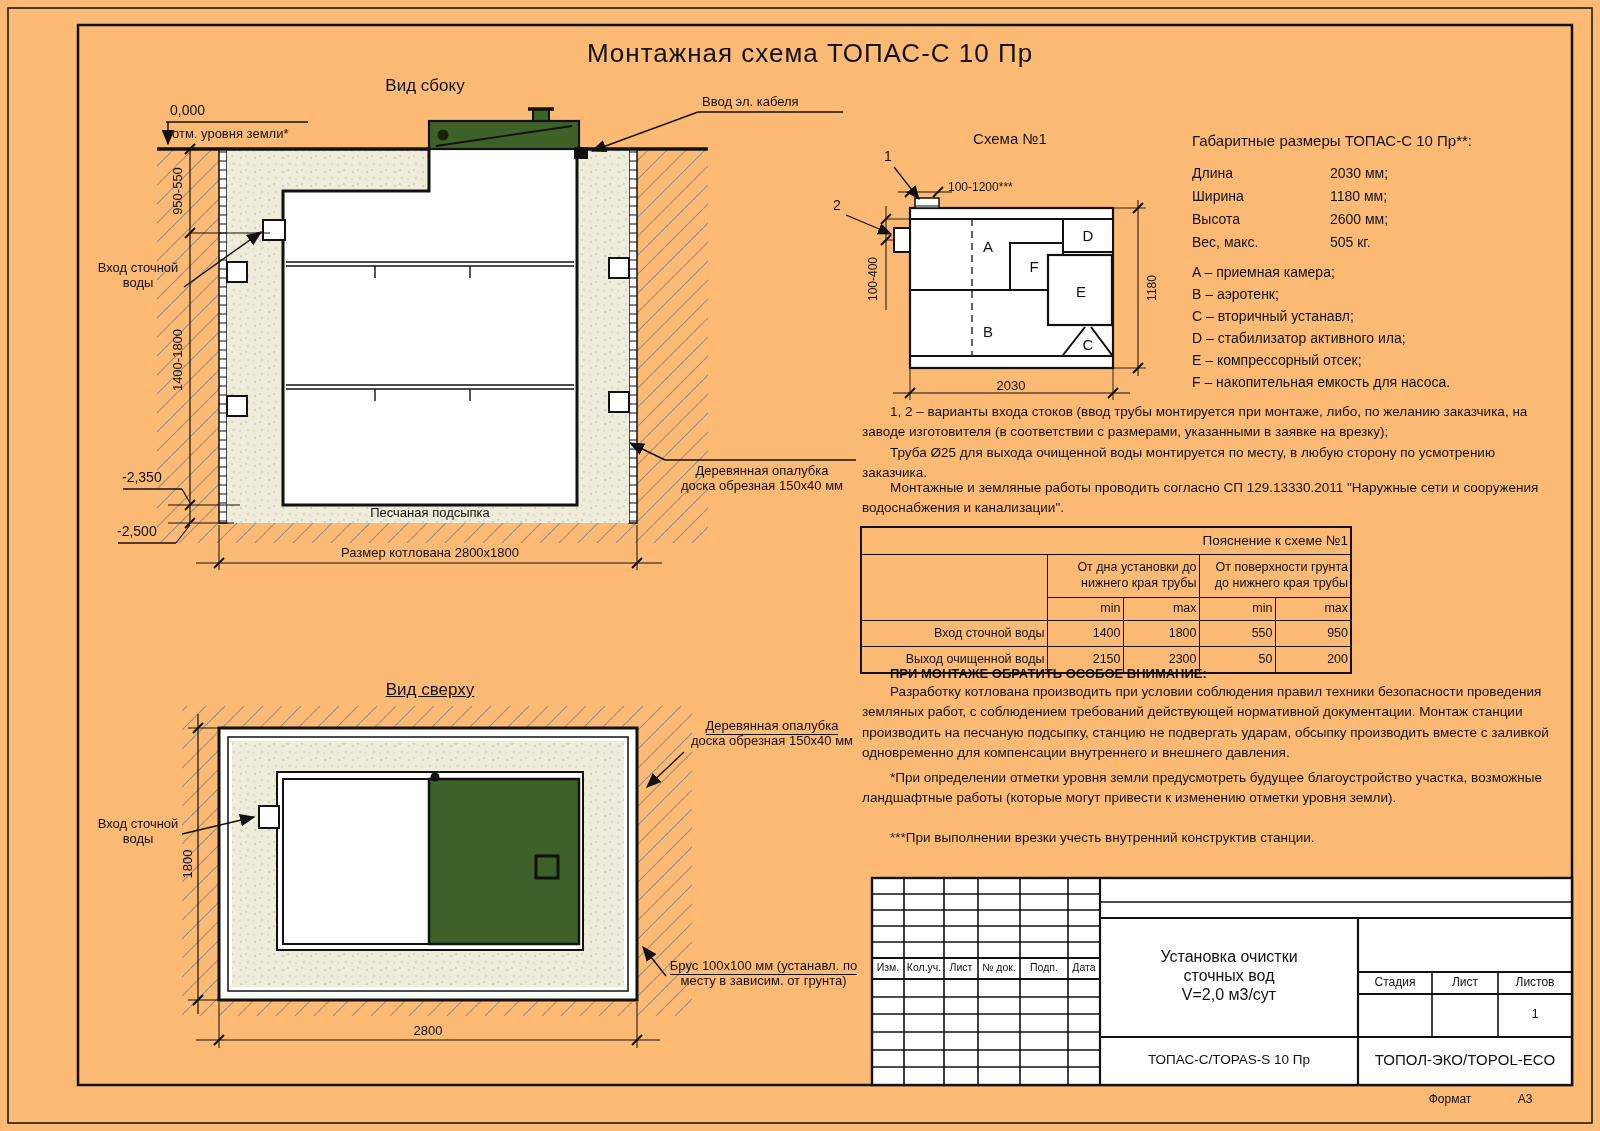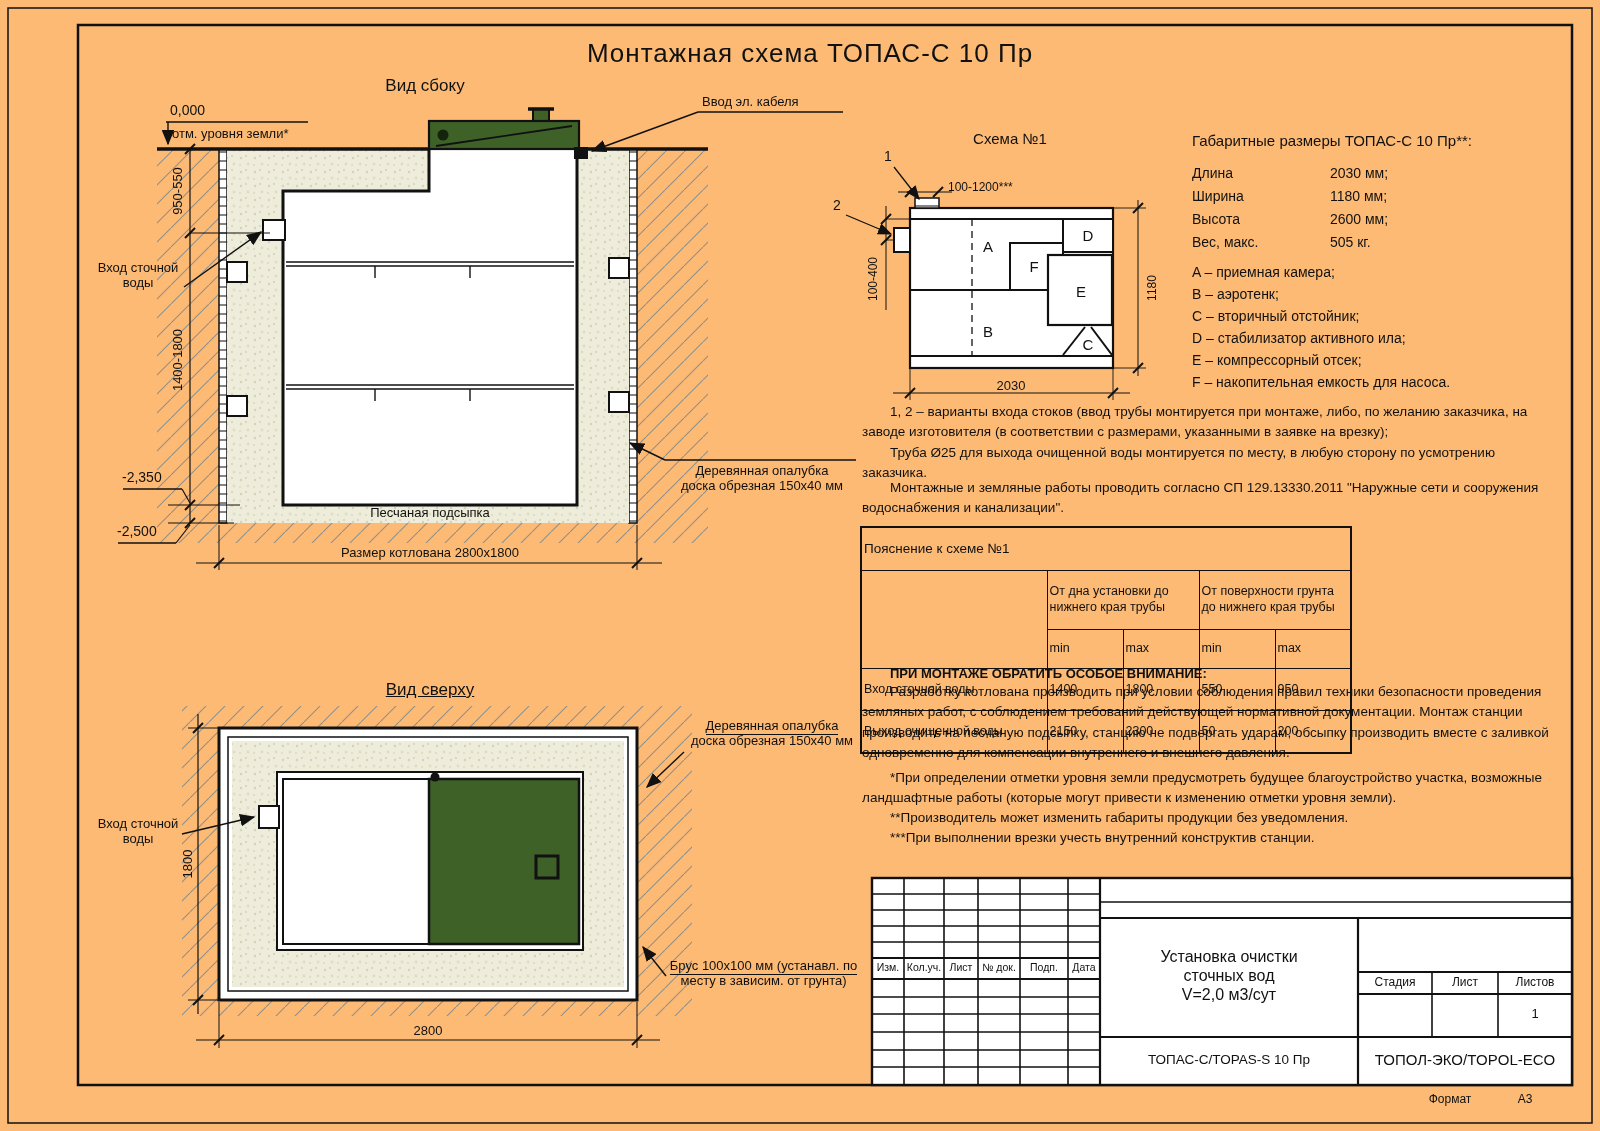--- a/index.html
+++ b/index.html
@@ -306,7 +306,7 @@
 </div>
 <div class="lbl f14" style="left:1192px;top:264px;">A – приемная камера;</div>
 <div class="lbl f14" style="left:1192px;top:286px;">B – аэротенк;</div>
-<div class="lbl f14" style="left:1192px;top:308px;">C – вторичный отстойник;</div>
+<div class="lbl f14" style="left:1192px;top:308px;">C – вторичный устанавл;</div>
 <div class="lbl f14" style="left:1192px;top:330px;">D – стабилизатор активного ила;</div>
 <div class="lbl f14" style="left:1192px;top:352px;">E – компрессорный отсек;</div>
 <div class="lbl f14" style="left:1192px;top:374px;">F – накопительная емкость для насоса.</div>

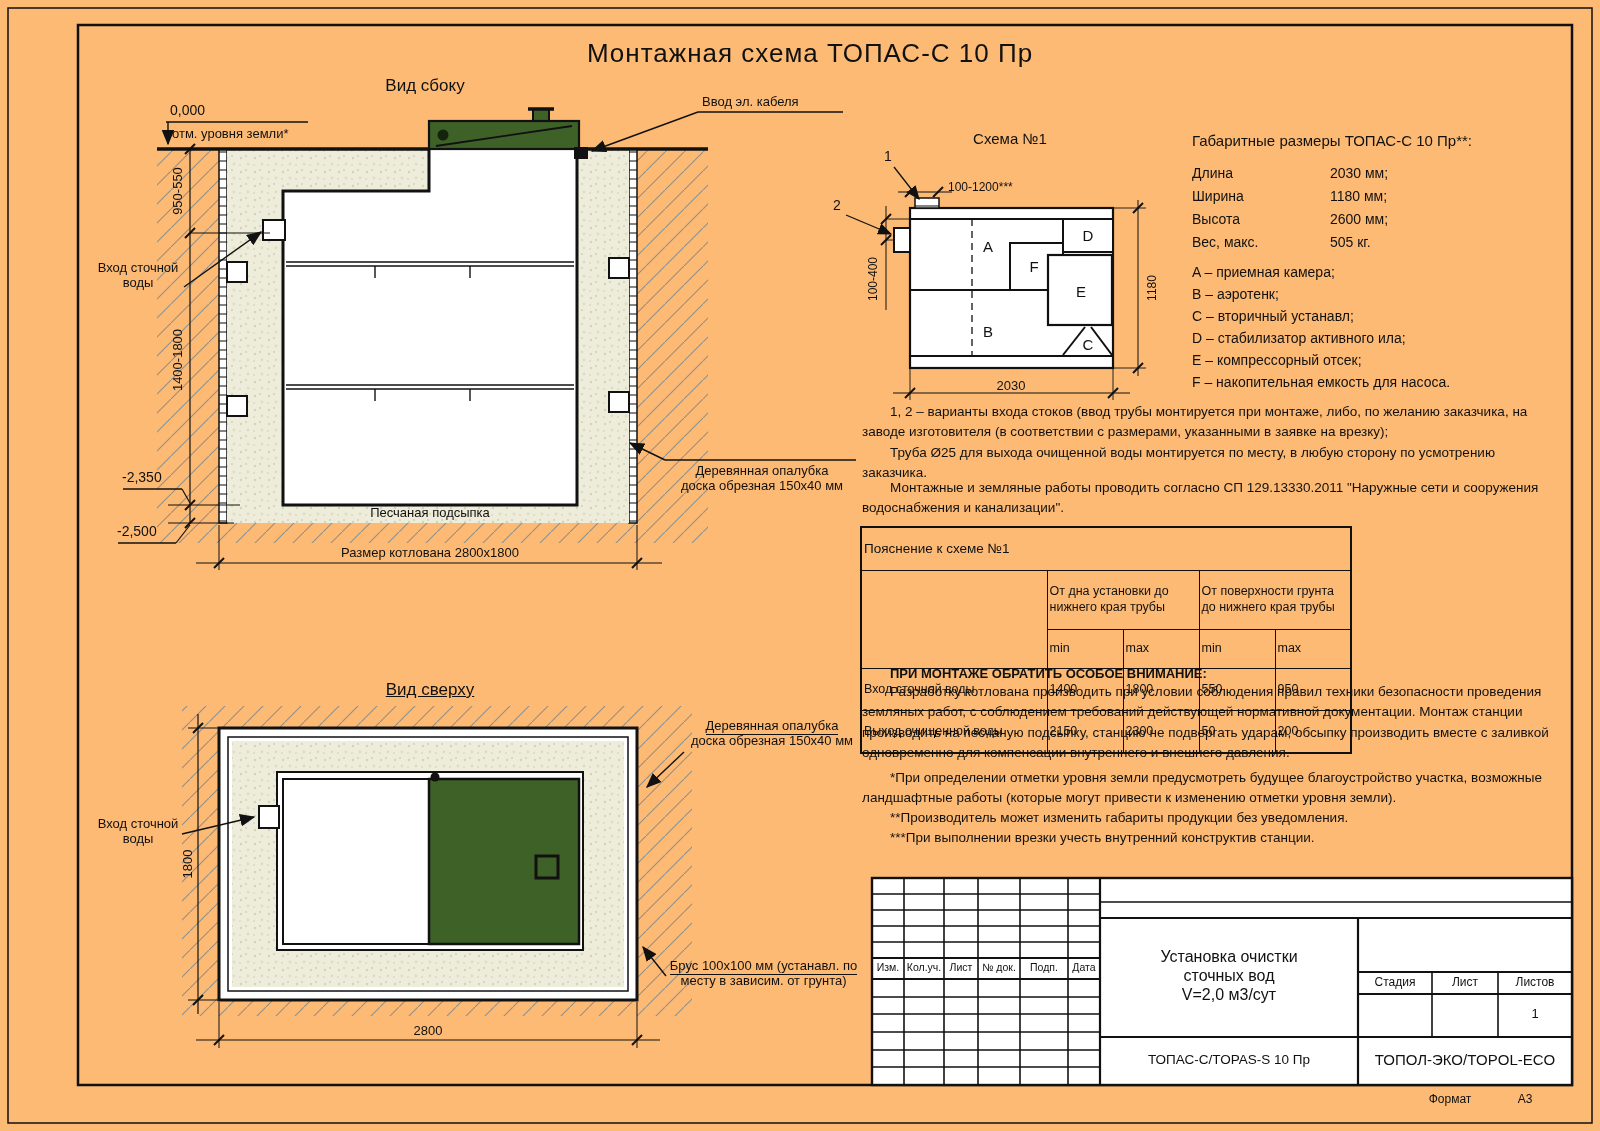--- a/index.html
+++ b/index.html
@@ -23,8 +23,8 @@
   .ul1 .l1{border-bottom:1.5px solid #111;padding-bottom:1px;}
   .ptable{position:absolute;left:860px;top:526px;z-index:3;border-collapse:collapse;
           table-layout:fixed;border:2.5px solid #111;}
-  .ptable td{border:1.6px solid #111;text-align:left;vertical-align:middle;
-             font-size:12.5px;padding:9px 2px;line-height:1.25;}
+  .ptable td{border:1.6px solid #111;text-align:right;vertical-align:middle;
+             font-size:12.5px;padding:1px 2px;line-height:1.25;}
   .ptable td.tt{font-size:13.5px;height:24px;}
   .ptable td.hh{font-size:12.5px;height:40px;white-space:normal;}
   .ptable td.mm{height:20px;}

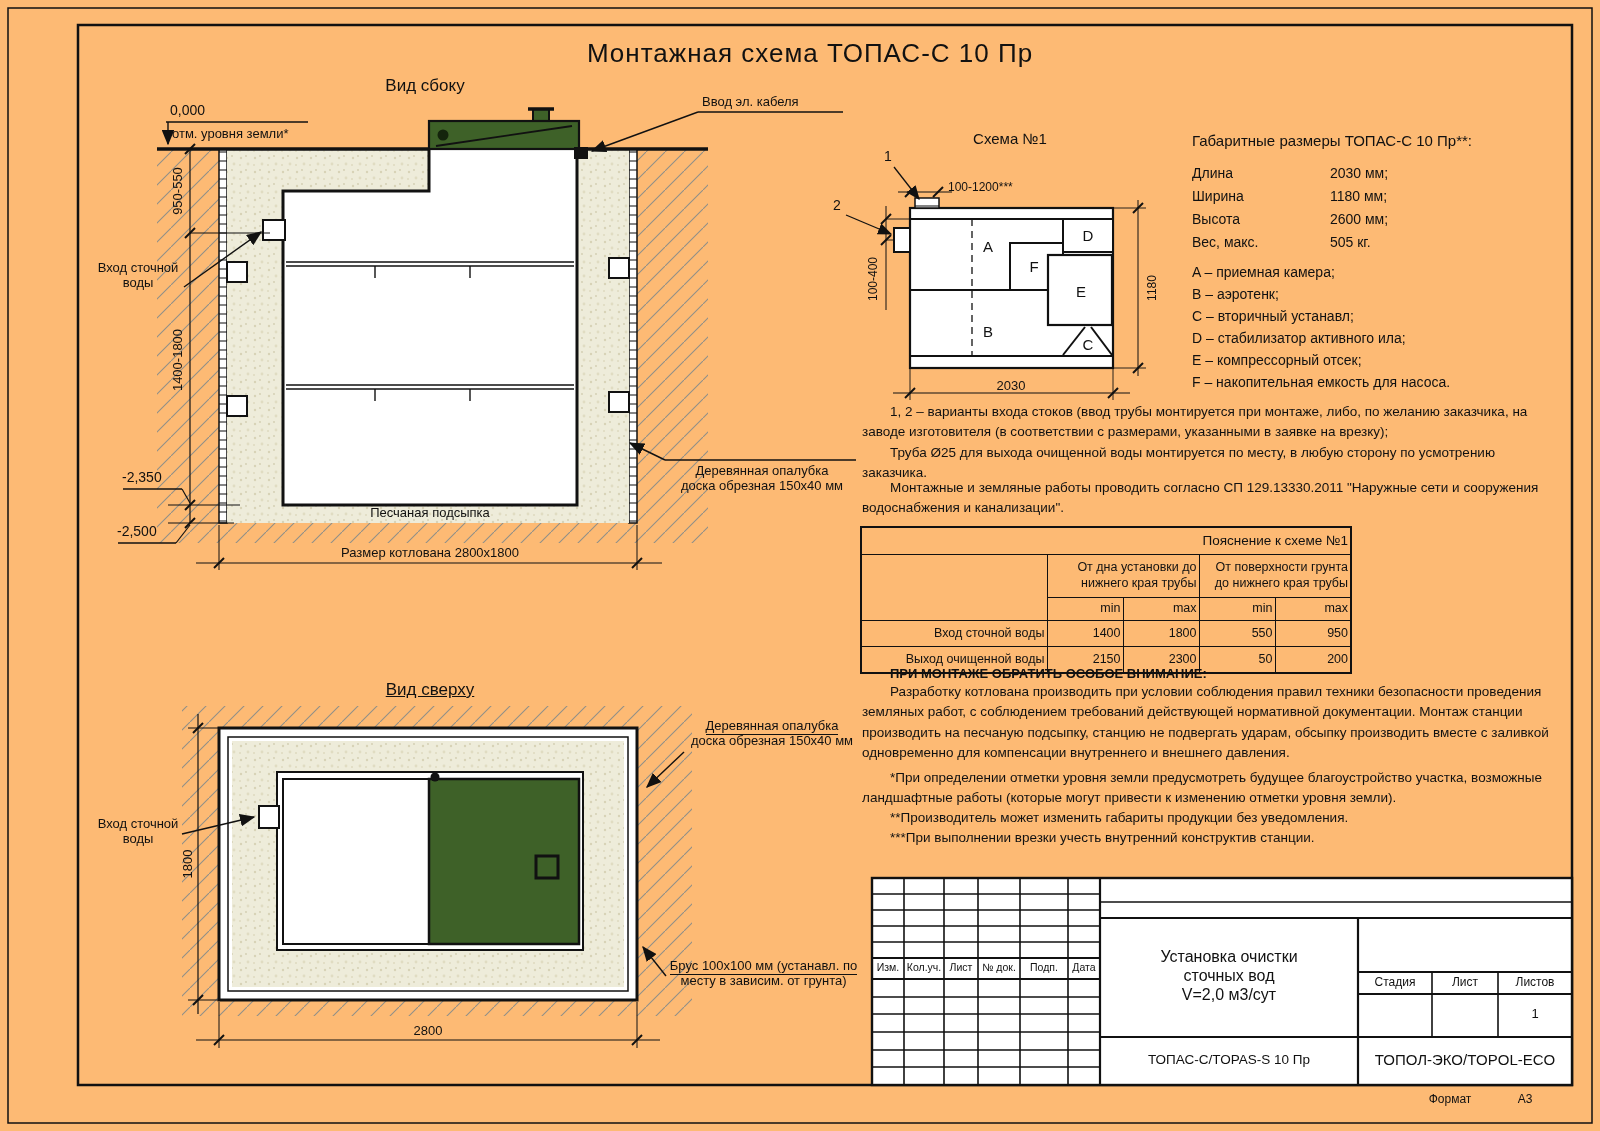--- a/index.html
+++ b/index.html
@@ -358,7 +358,6 @@
 <div class="lbl f13 bold" style="left:890px;top:666px;">ПРИ МОНТАЖЕ ОБРАТИТЬ ОСОБОЕ ВНИМАНИЕ:</div>
 <p class="para ind" style="left:862px;top:682px;">Разработку котлована производить при условии соблюдения правил техники безопасности проведения земляных работ, с соблюдением требований действующей нормативной документации. Монтаж станции производить на песчаную подсыпку, станцию не подвергать ударам, обсыпку производить вместе с заливкой одновременно для компенсации внутреннего и внешнего давления.</p>
 <p class="para ind" style="left:862px;top:768px;">*При определении отметки уровня земли предусмотреть будущее благоустройство участка, возможные ландшафтные работы (которые могут привести к изменению отметки уровня земли).</p>
-<p class="para ind" style="left:862px;top:808px;">**Производитель может изменить габариты продукции без уведомления.</p>
 <p class="para ind" style="left:862px;top:828px;">***При выполнении врезки учесть внутренний конструктив станции.</p>
 
 <div class="lbl f11 c" style="left:872px;top:961px;width:32px;">Изм.</div>

